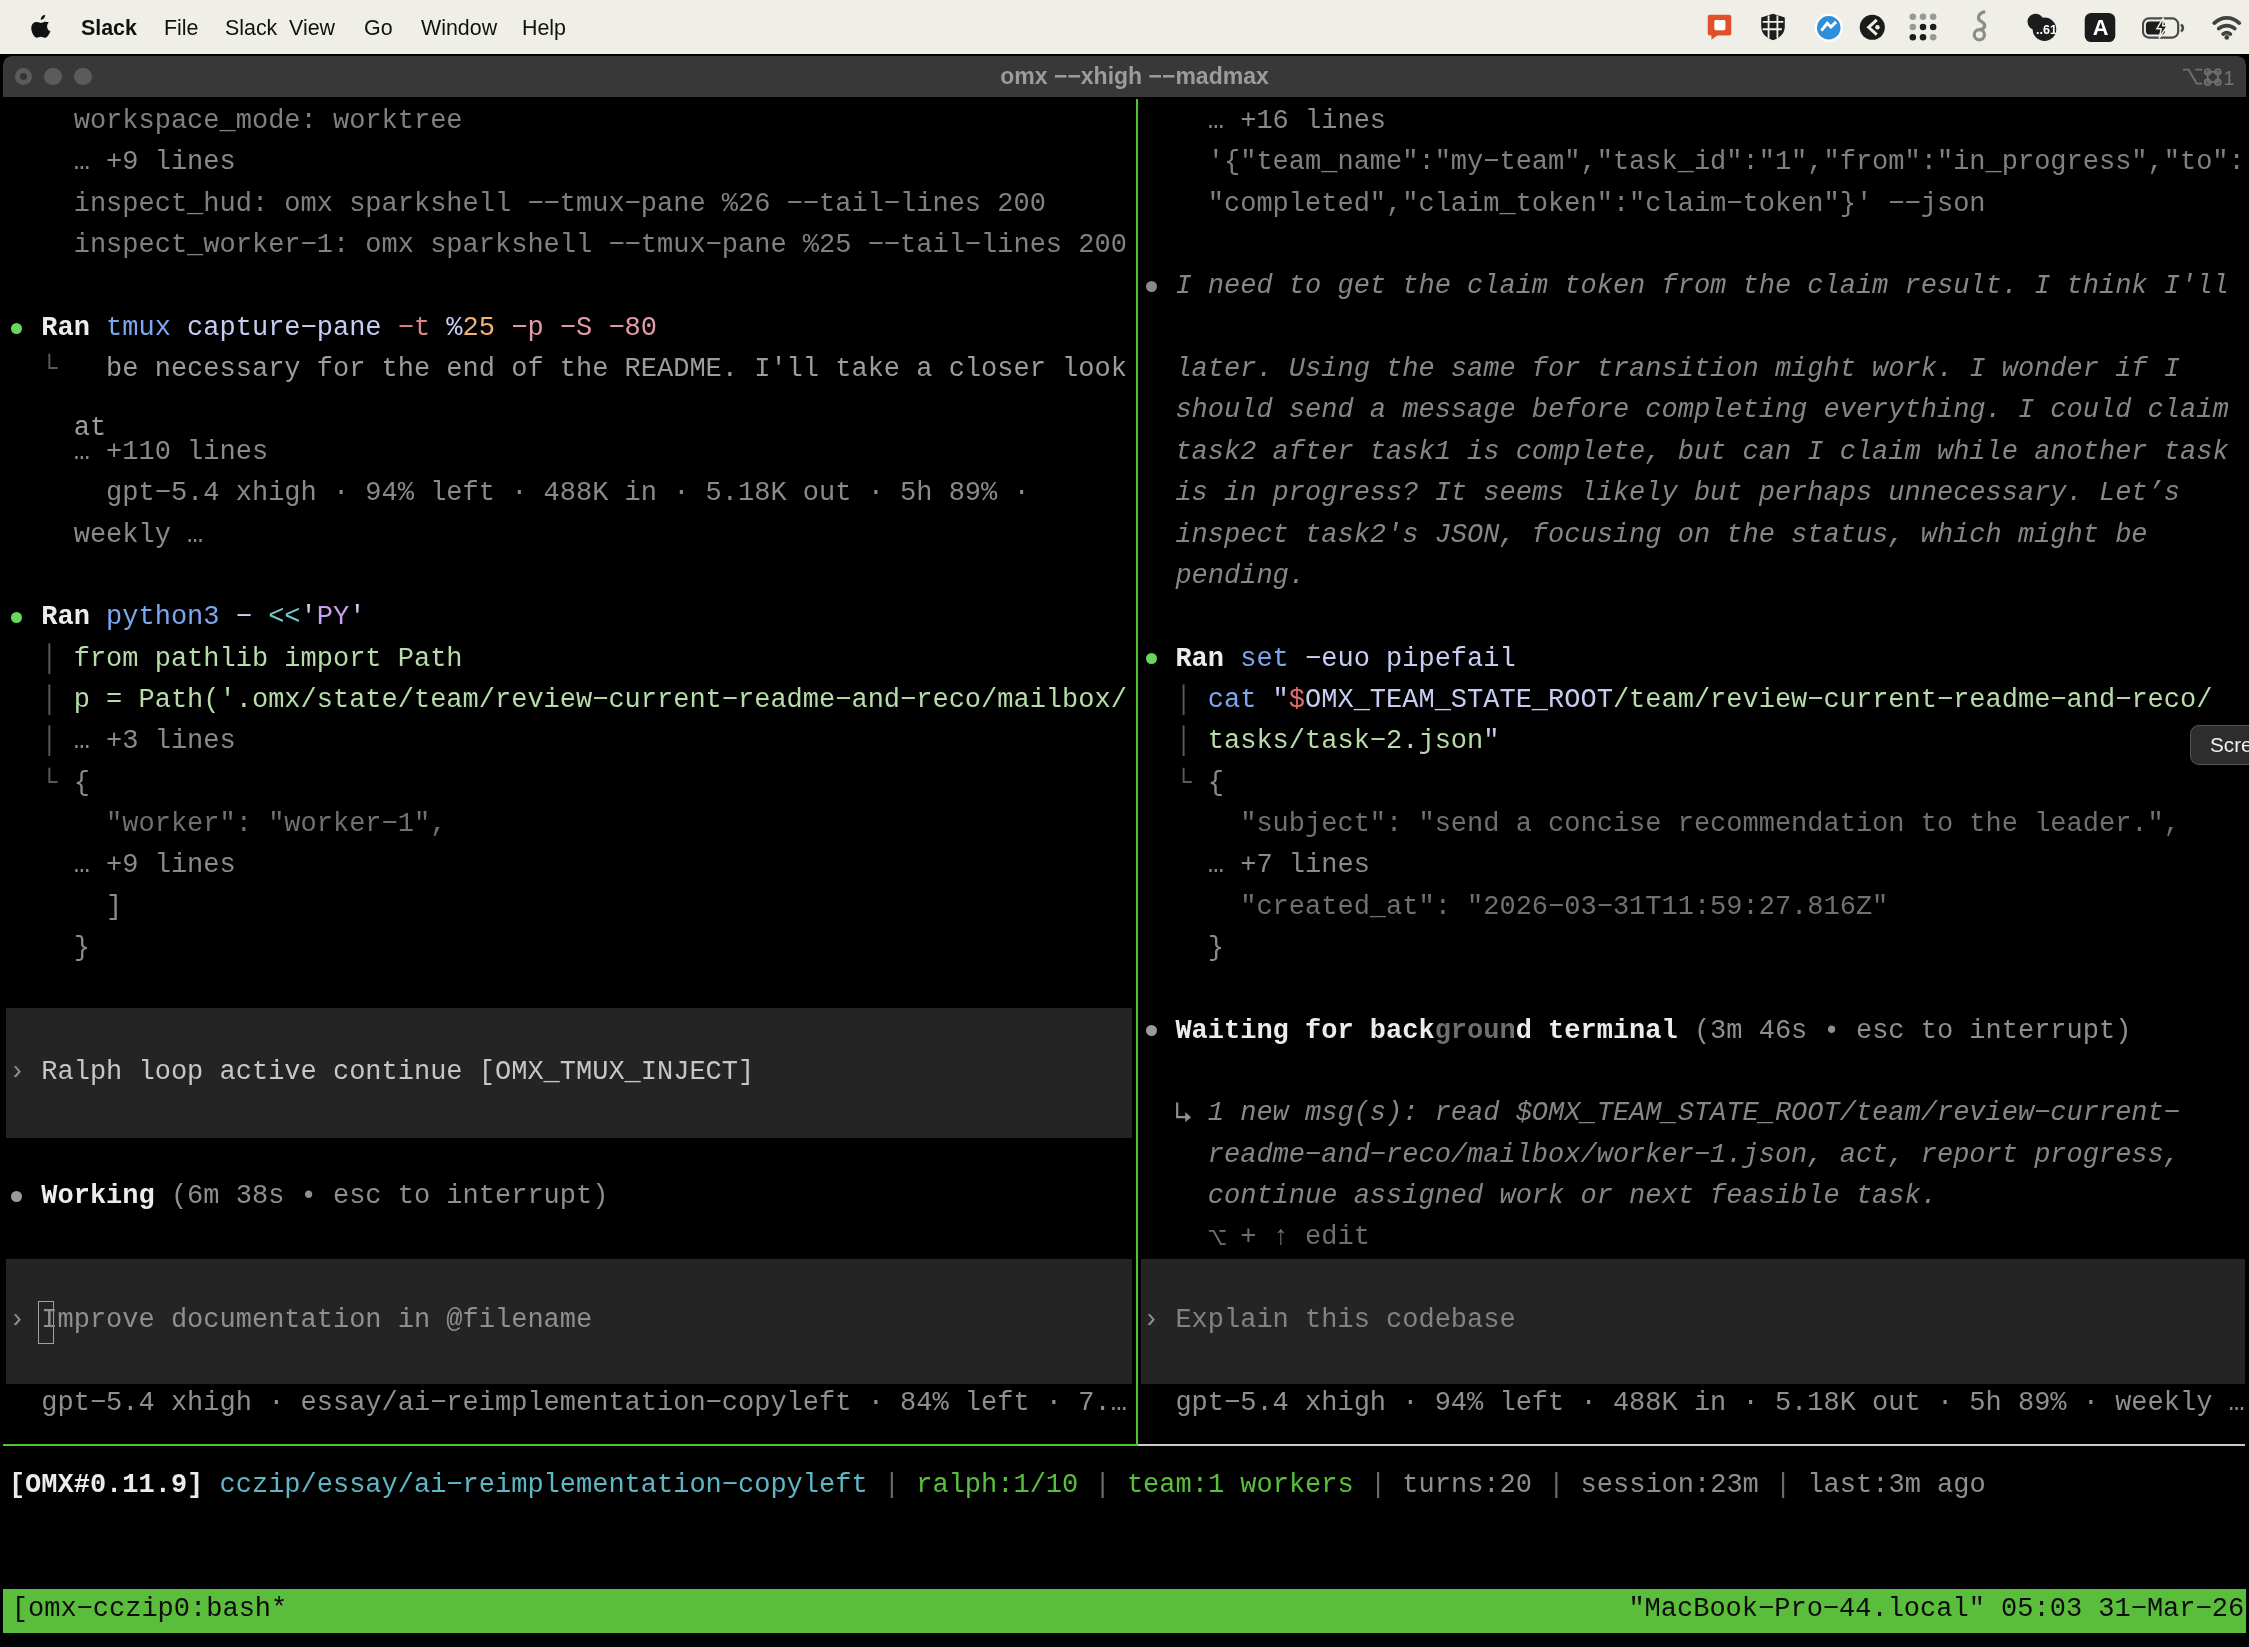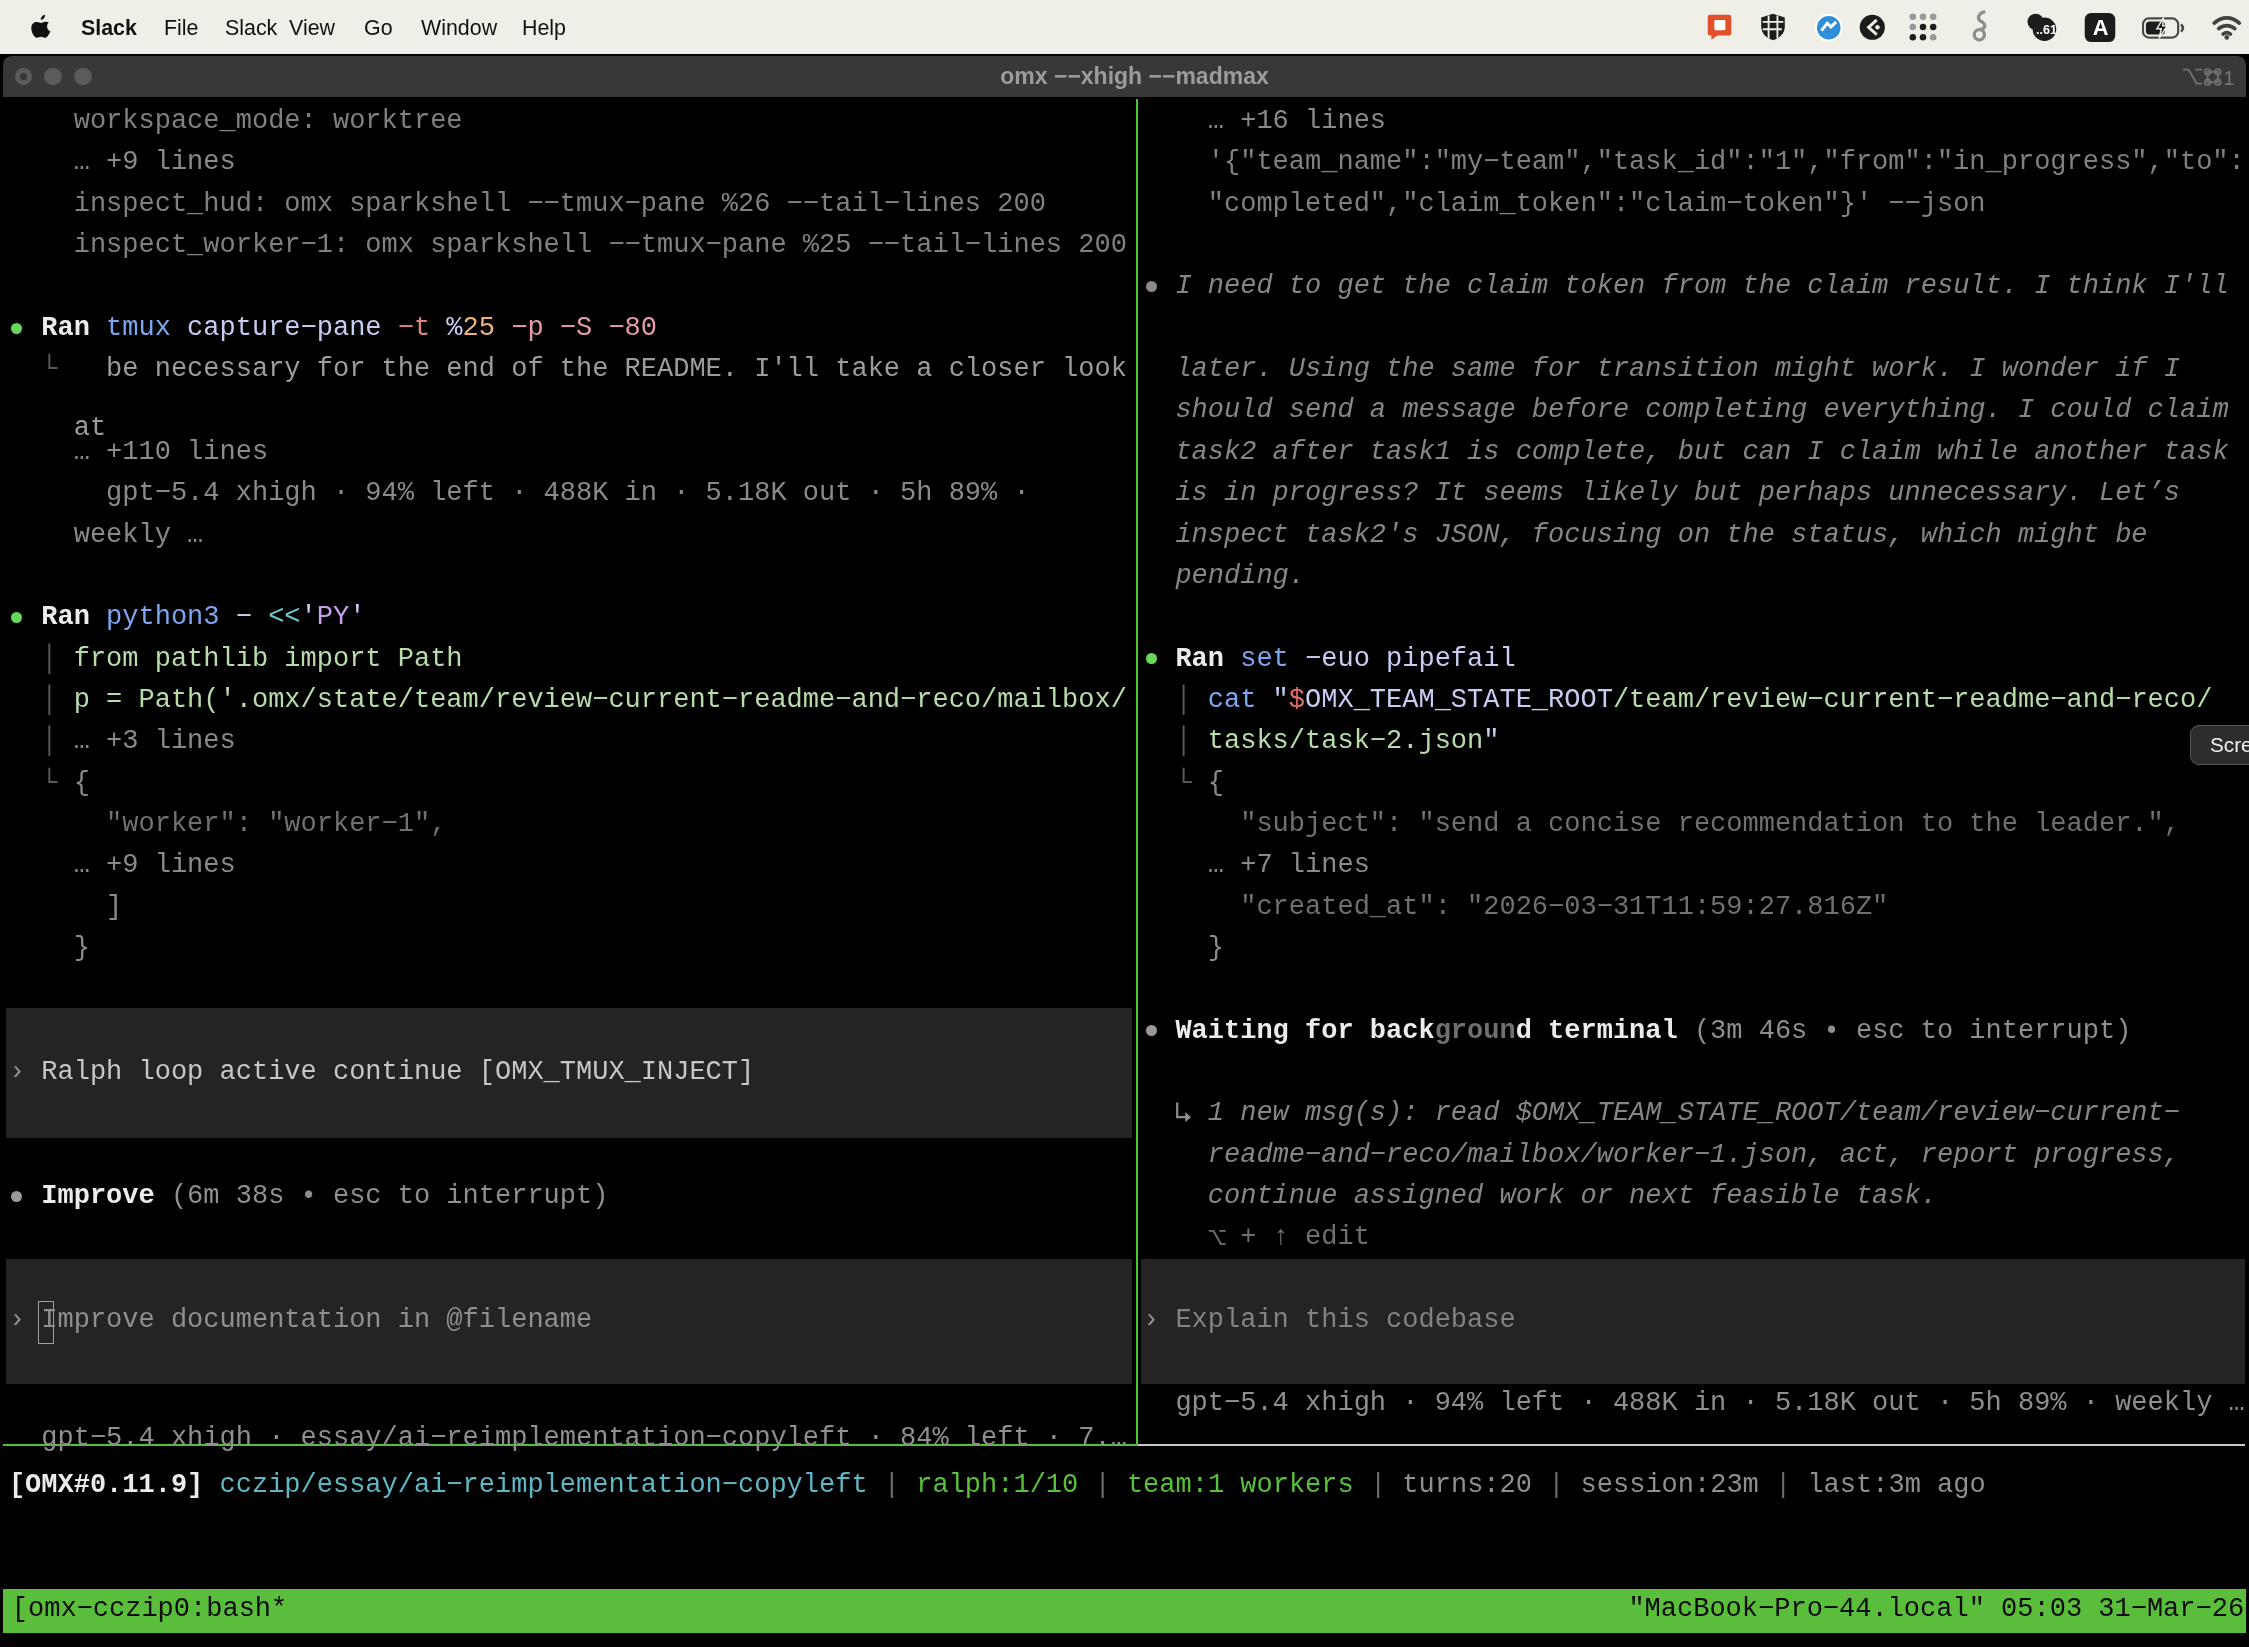--- a/index.html
+++ b/index.html
@@ -90,7 +90,7 @@
 <pre class="t" style="left:8.9px;top:887px;"><s style="color:#8a8a8a">&nbsp;&nbsp;&nbsp;&nbsp;&nbsp;&nbsp;]</s></pre>
 <pre class="t" style="left:8.9px;top:928px;"><s style="color:#8a8a8a">&nbsp;&nbsp;&nbsp;&nbsp;}</s></pre>
 <pre class="t" style="left:8.9px;top:1052px;"><s style="color:#8f8f8f">›&nbsp;</s><s style="color:#c6c6c6">Ralph&nbsp;loop&nbsp;active&nbsp;continue&nbsp;[OMX_TMUX_INJECT]</s></pre>
-<pre class="t" style="left:8.9px;top:1176px;"><s style="color:#9c9c9c">&nbsp;&nbsp;</s><s style="color:#ececec;font-weight:bold">Improve</s><s style="color:#8f8f8f">&nbsp;(6m&nbsp;38s&nbsp;•&nbsp;esc&nbsp;to&nbsp;interrupt)</s></pre>
+<pre class="t" style="left:8.9px;top:1176px;"><s style="color:#9c9c9c">&nbsp;&nbsp;</s><s style="color:#ececec;font-weight:bold">Working</s><s style="color:#8f8f8f">&nbsp;(6m&nbsp;38s&nbsp;•&nbsp;esc&nbsp;to&nbsp;interrupt)</s></pre>
 <pre class="t" style="left:8.9px;top:1300px;"><s style="color:#8f8f8f">›&nbsp;</s><s style="color:#8f8f8f">Improve&nbsp;documentation&nbsp;in&nbsp;@filename</s></pre>
 <pre class="t" style="left:8.9px;top:1383px;width:1126px;overflow:hidden;margin-top:35px;"><s style="color:#8f8f8f">&nbsp;&nbsp;gpt−5.4&nbsp;xhigh&nbsp;·&nbsp;essay/ai−reimplementation−copyleft&nbsp;·&nbsp;84%&nbsp;left&nbsp;·&nbsp;7.…</s></pre>
 <pre class="t" style="left:1143px;top:101px;"><s style="color:#8a8a8a">&nbsp;&nbsp;&nbsp;&nbsp;…&nbsp;+16&nbsp;lines</s></pre>

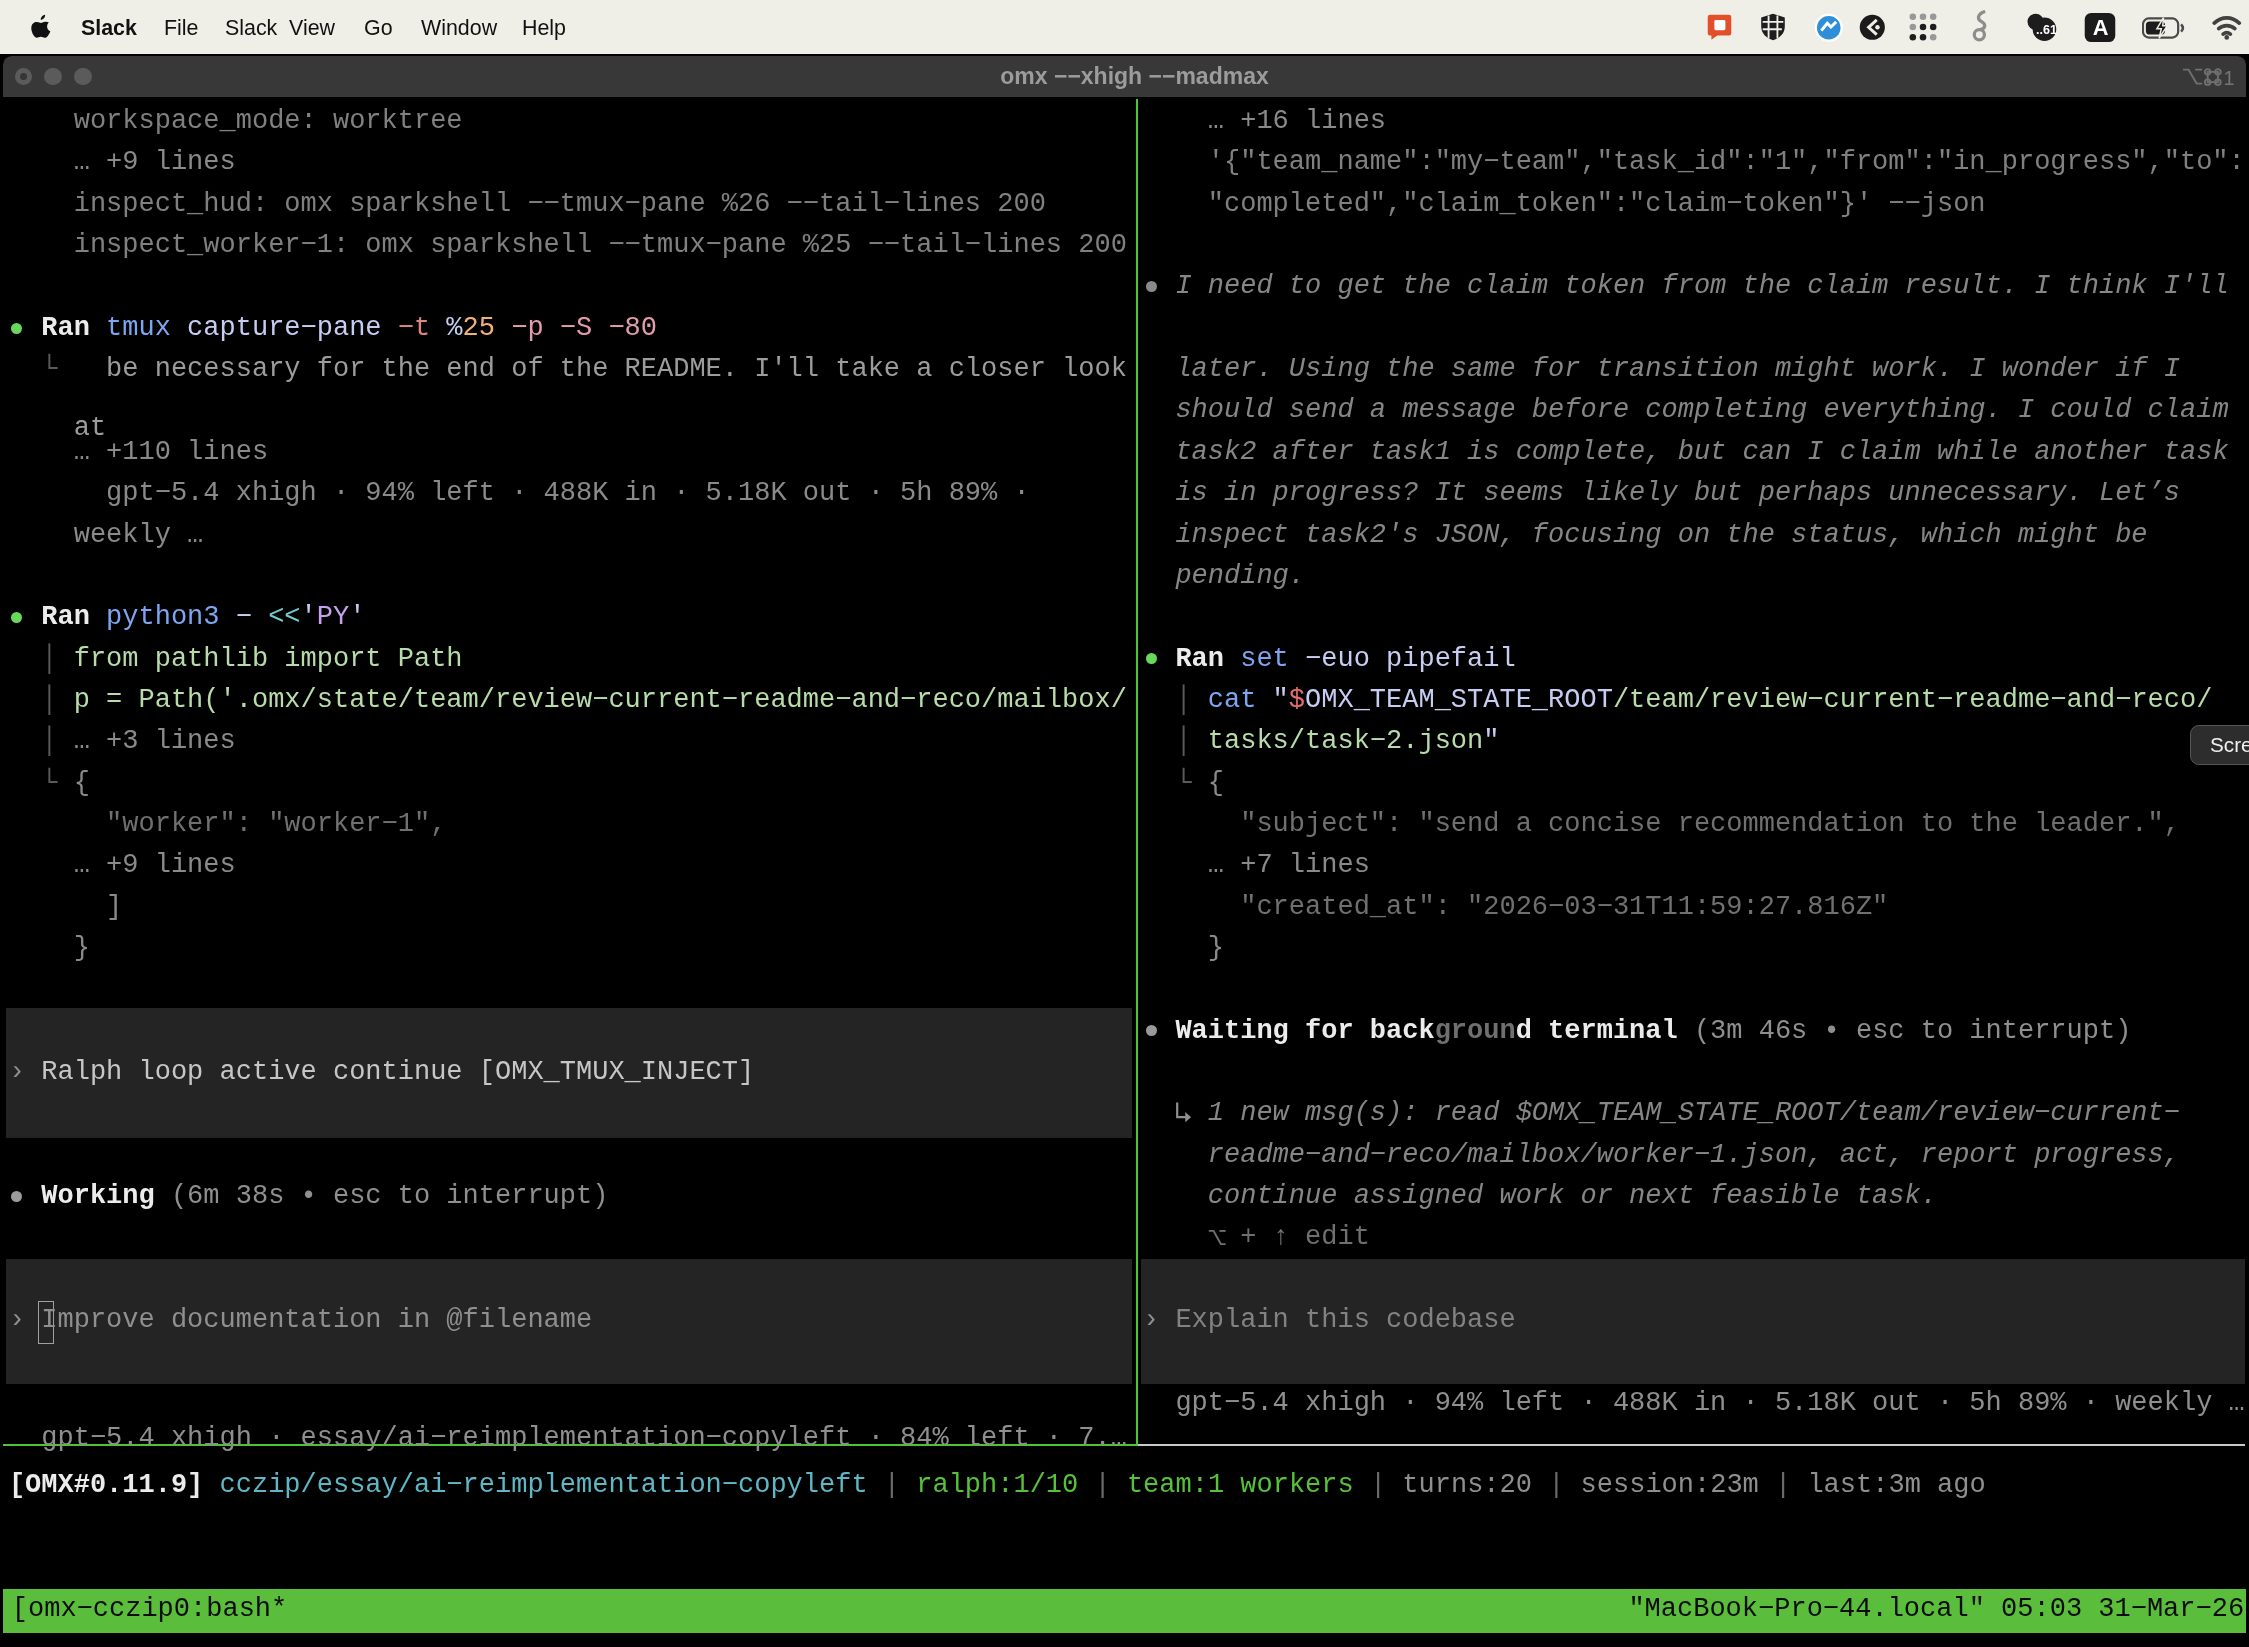--- a/index.html
+++ b/index.html
@@ -92,7 +92,7 @@
 <pre class="t" style="left:8.9px;top:1052px;"><s style="color:#8f8f8f">›&nbsp;</s><s style="color:#c6c6c6">Ralph&nbsp;loop&nbsp;active&nbsp;continue&nbsp;[OMX_TMUX_INJECT]</s></pre>
 <pre class="t" style="left:8.9px;top:1176px;"><s style="color:#9c9c9c">&nbsp;&nbsp;</s><s style="color:#ececec;font-weight:bold">Working</s><s style="color:#8f8f8f">&nbsp;(6m&nbsp;38s&nbsp;•&nbsp;esc&nbsp;to&nbsp;interrupt)</s></pre>
 <pre class="t" style="left:8.9px;top:1300px;"><s style="color:#8f8f8f">›&nbsp;</s><s style="color:#8f8f8f">Improve&nbsp;documentation&nbsp;in&nbsp;@filename</s></pre>
-<pre class="t" style="left:8.9px;top:1383px;width:1126px;overflow:hidden;margin-top:35px;"><s style="color:#8f8f8f">&nbsp;&nbsp;gpt−5.4&nbsp;xhigh&nbsp;·&nbsp;essay/ai−reimplementation−copyleft&nbsp;·&nbsp;84%&nbsp;left&nbsp;·&nbsp;7.…</s></pre>
+<pre class="t" style="left:8.9px;top:1383px;width:1126px;overflow:hidden;"><s style="color:#8f8f8f">&nbsp;&nbsp;gpt−5.4&nbsp;xhigh&nbsp;·&nbsp;essay/ai−reimplementation−copyleft&nbsp;·&nbsp;84%&nbsp;left&nbsp;·&nbsp;7.…</s></pre>
 <pre class="t" style="left:1143px;top:101px;"><s style="color:#8a8a8a">&nbsp;&nbsp;&nbsp;&nbsp;…&nbsp;+16&nbsp;lines</s></pre>
 <pre class="t" style="left:1143px;top:142px;width:1102px;overflow:hidden;"><s style="color:#808080">&nbsp;&nbsp;&nbsp;&nbsp;'{"team_name":"my−team","task_id":"1","from":"in_progress","to":</s></pre>
 <pre class="t" style="left:1143px;top:184px;"><s style="color:#808080">&nbsp;&nbsp;&nbsp;&nbsp;"completed","claim_token":"claim−token"}'&nbsp;−−json</s></pre>

